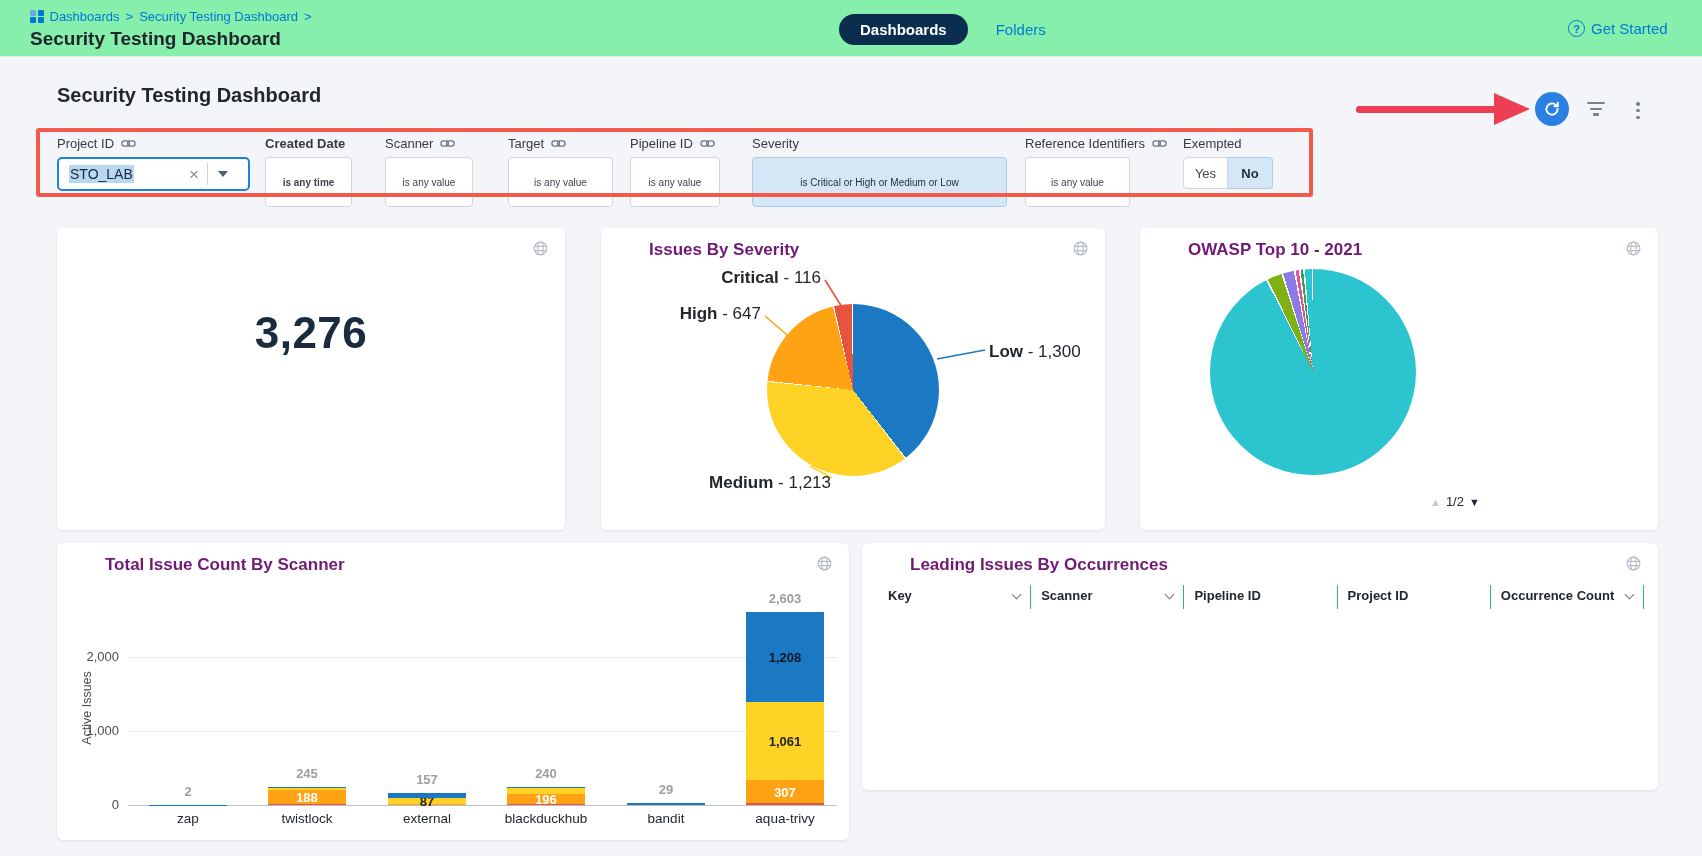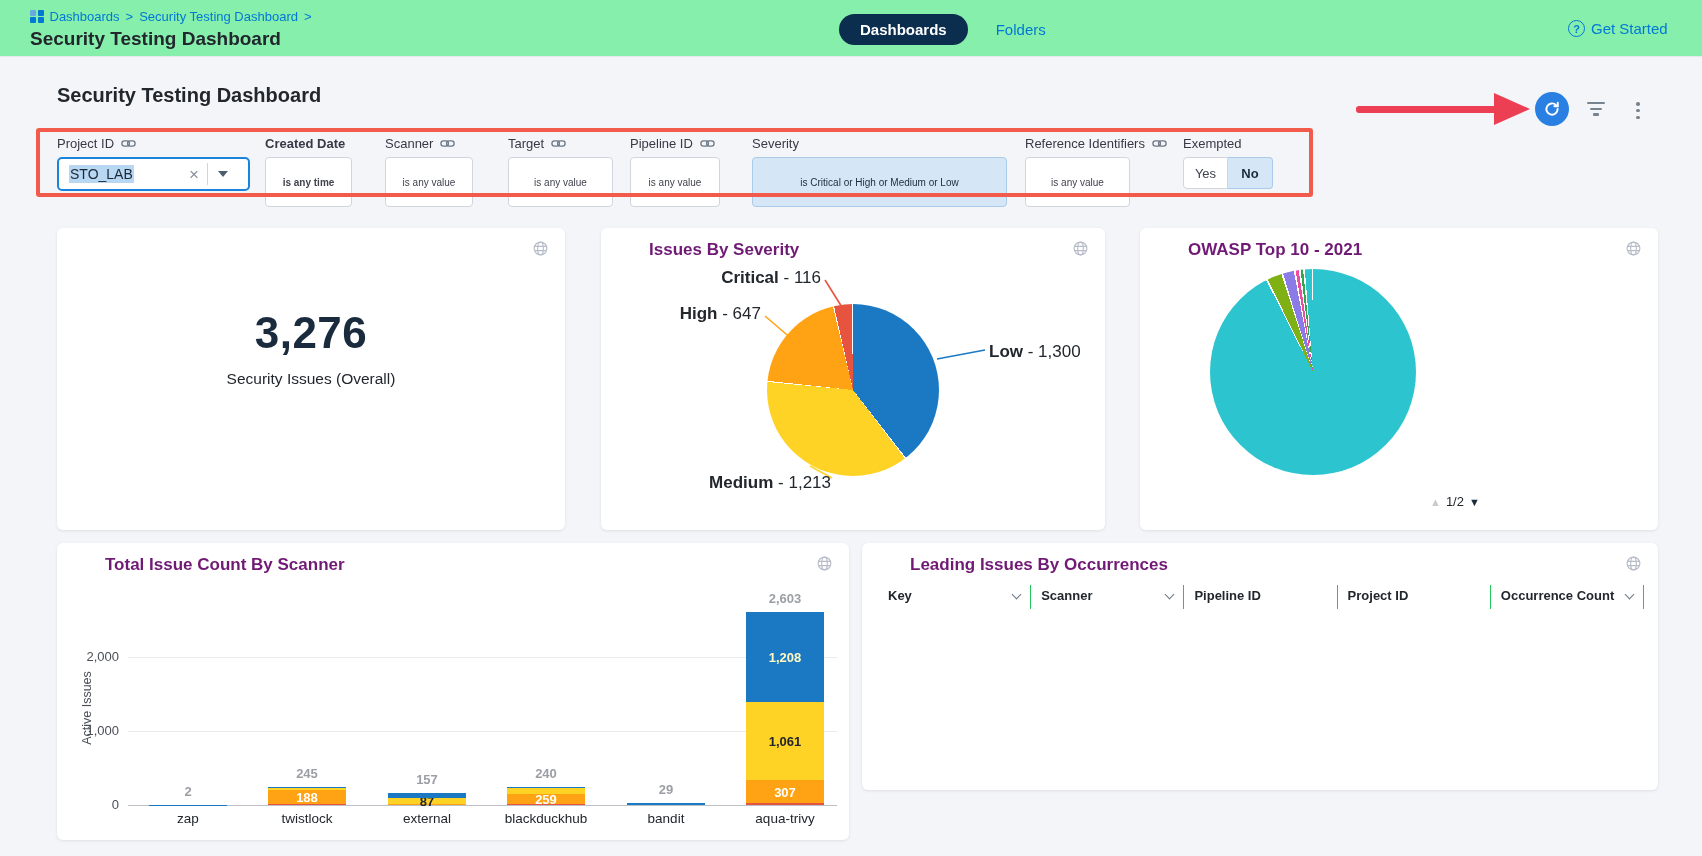--- a/index.html
+++ b/index.html
@@ -222,7 +222,6 @@
           <path d="M3.5 9h17M3.5 15h17"></path>
         </svg></span>
     <div class="big-num">3,276</div>
-    <div class="big-lab">Security Issues (Overall)</div>
   </div>
 
   <div class="card" style="left:601px;top:228px;width:504px;height:302px;">

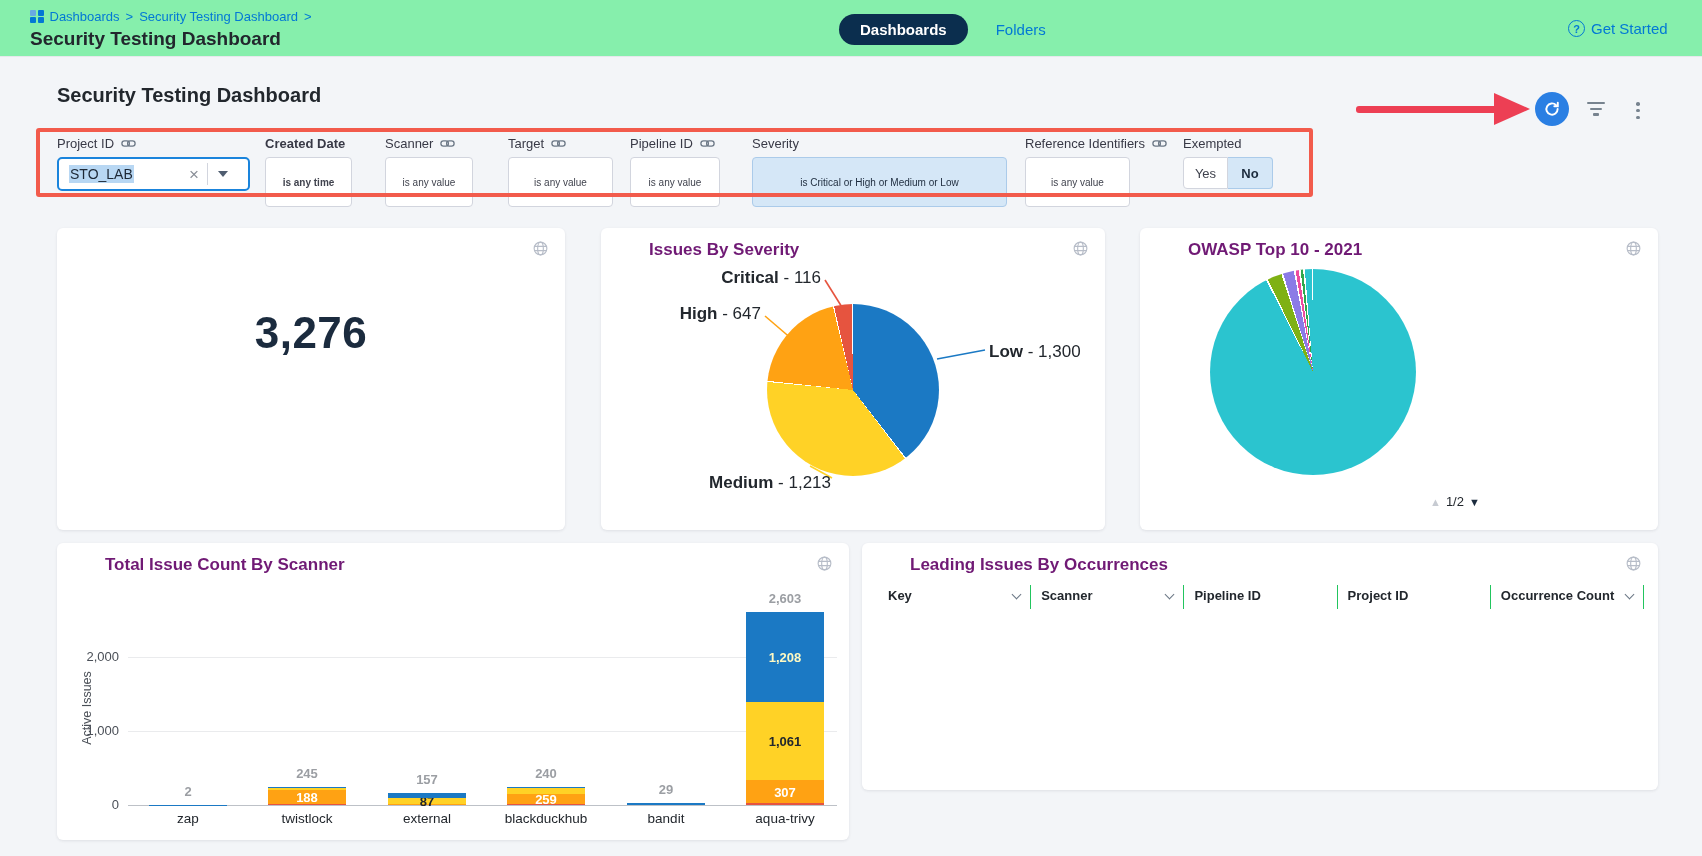--- a/index.html
+++ b/index.html
@@ -311,7 +311,7 @@
           <div class="bseg-lbl" style="color: rgb(34, 39, 45);">1,061</div>
         </div>
         <div class="bseg" style="left: 689px; width: 78px; top: 69.378px; height: 89.392px; background: rgb(27, 121, 196);">
-          <div class="bseg-lbl" style="color: #fef9c3;">1,208</div>
+          <div class="bseg-lbl" style="color: #0f172a;">1,208</div>
         </div>
         <div class="btot" style="left: 689px; width: 78px; top: 48.378px;">2,603</div>
         <div class="bcat" style="left: 673px;">aqua-trivy</div>

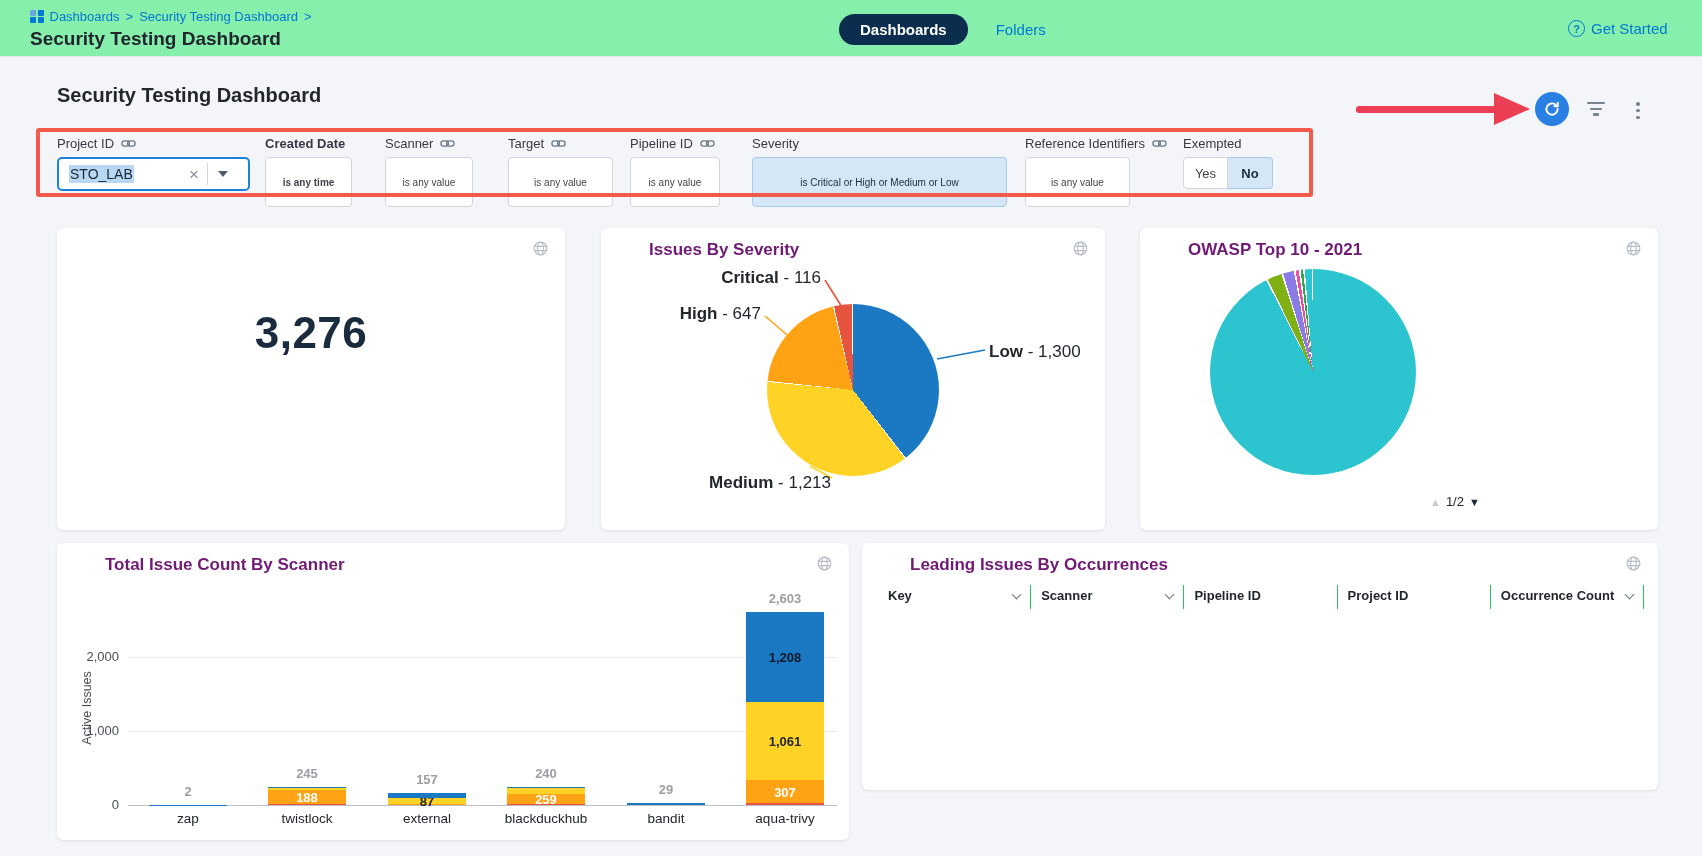--- a/index.html
+++ b/index.html
@@ -294,7 +294,7 @@
         <div class="bcat" style="left: 315px;">external</div>
         <div class="bseg" style="left: 450px; width: 78px; top: 261.26px; height: 0.74px; background: rgb(230, 84, 63);"></div>
         <div class="bseg" style="left: 450px; width: 78px; top: 251.048px; height: 10.212px; background: rgb(255, 162, 19);">
-          <div class="bseg-lbl" style="color: rgb(255, 255, 255);">259</div>
+          <div class="bseg-lbl" style="color: rgb(255, 255, 255);">196</div>
         </div>
         <div class="bseg" style="left: 450px; width: 78px; top: 244.758px; height: 6.29px; background: rgb(255, 210, 38);"></div>
         <div class="bseg" style="left: 450px; width: 78px; top: 244.24px; height: 0.518px; background: rgb(27, 121, 196);"></div>

